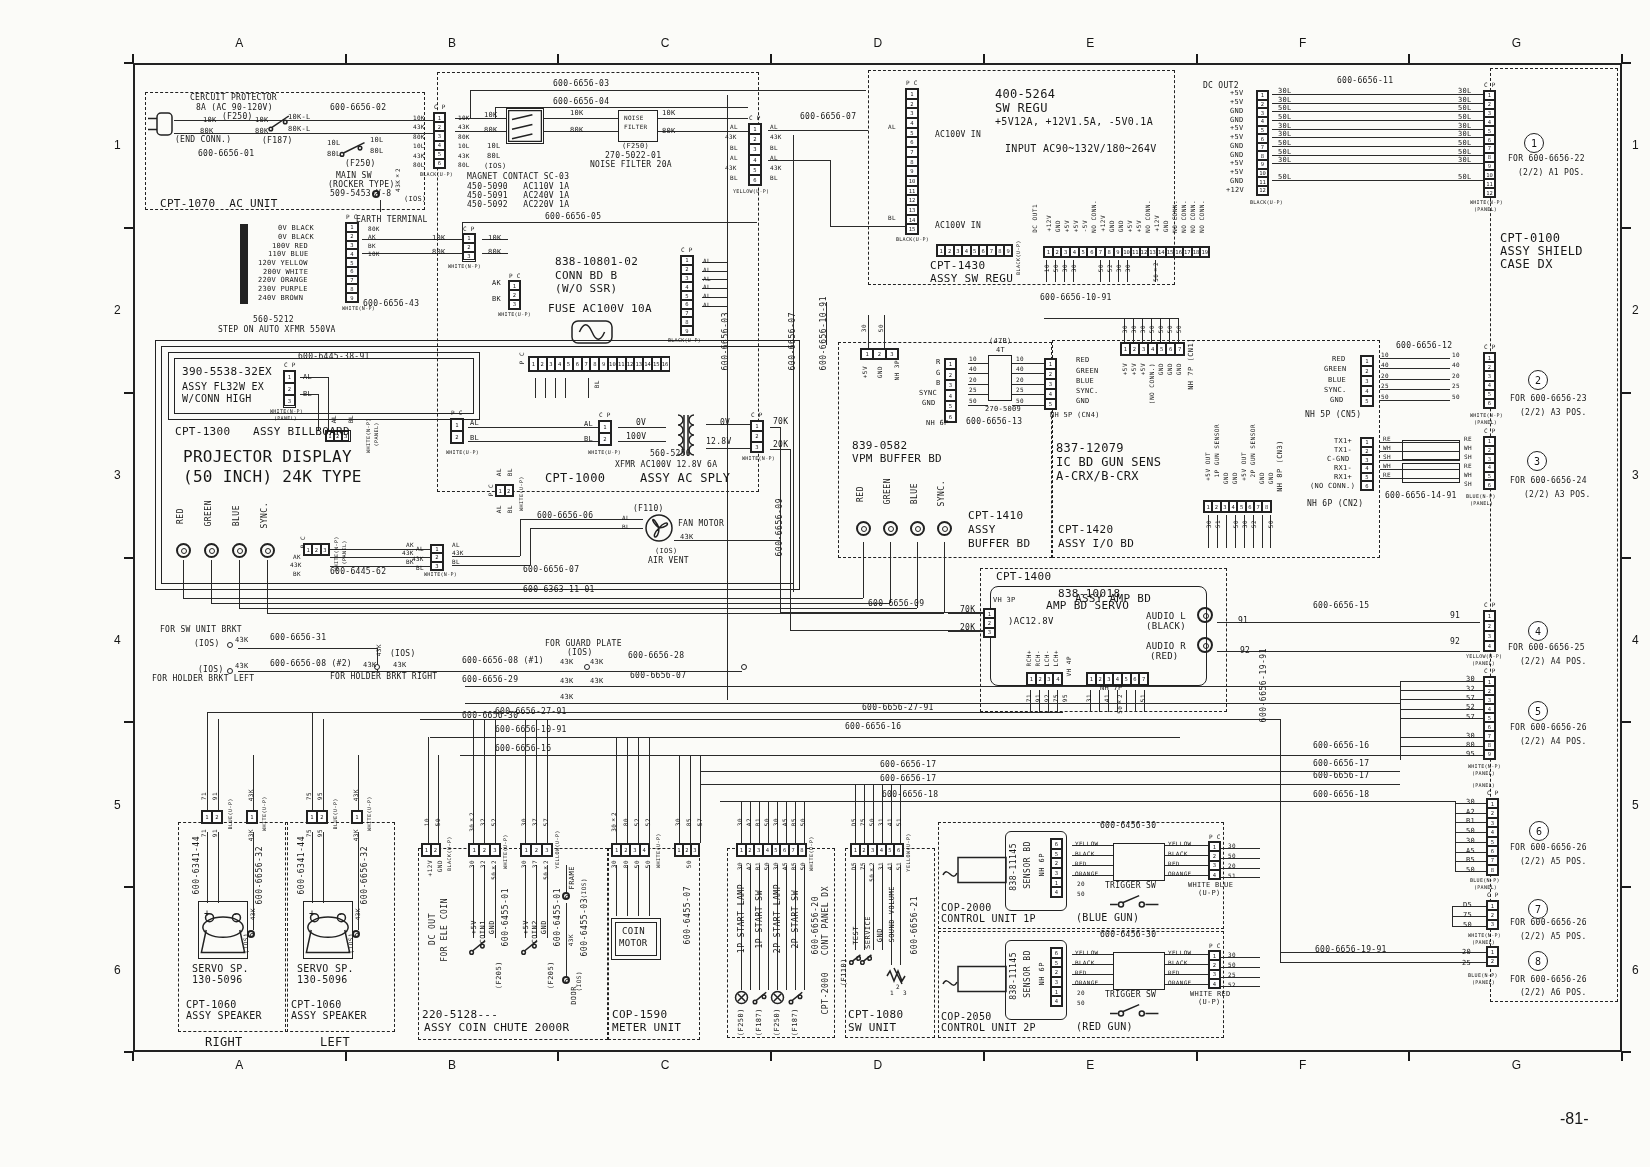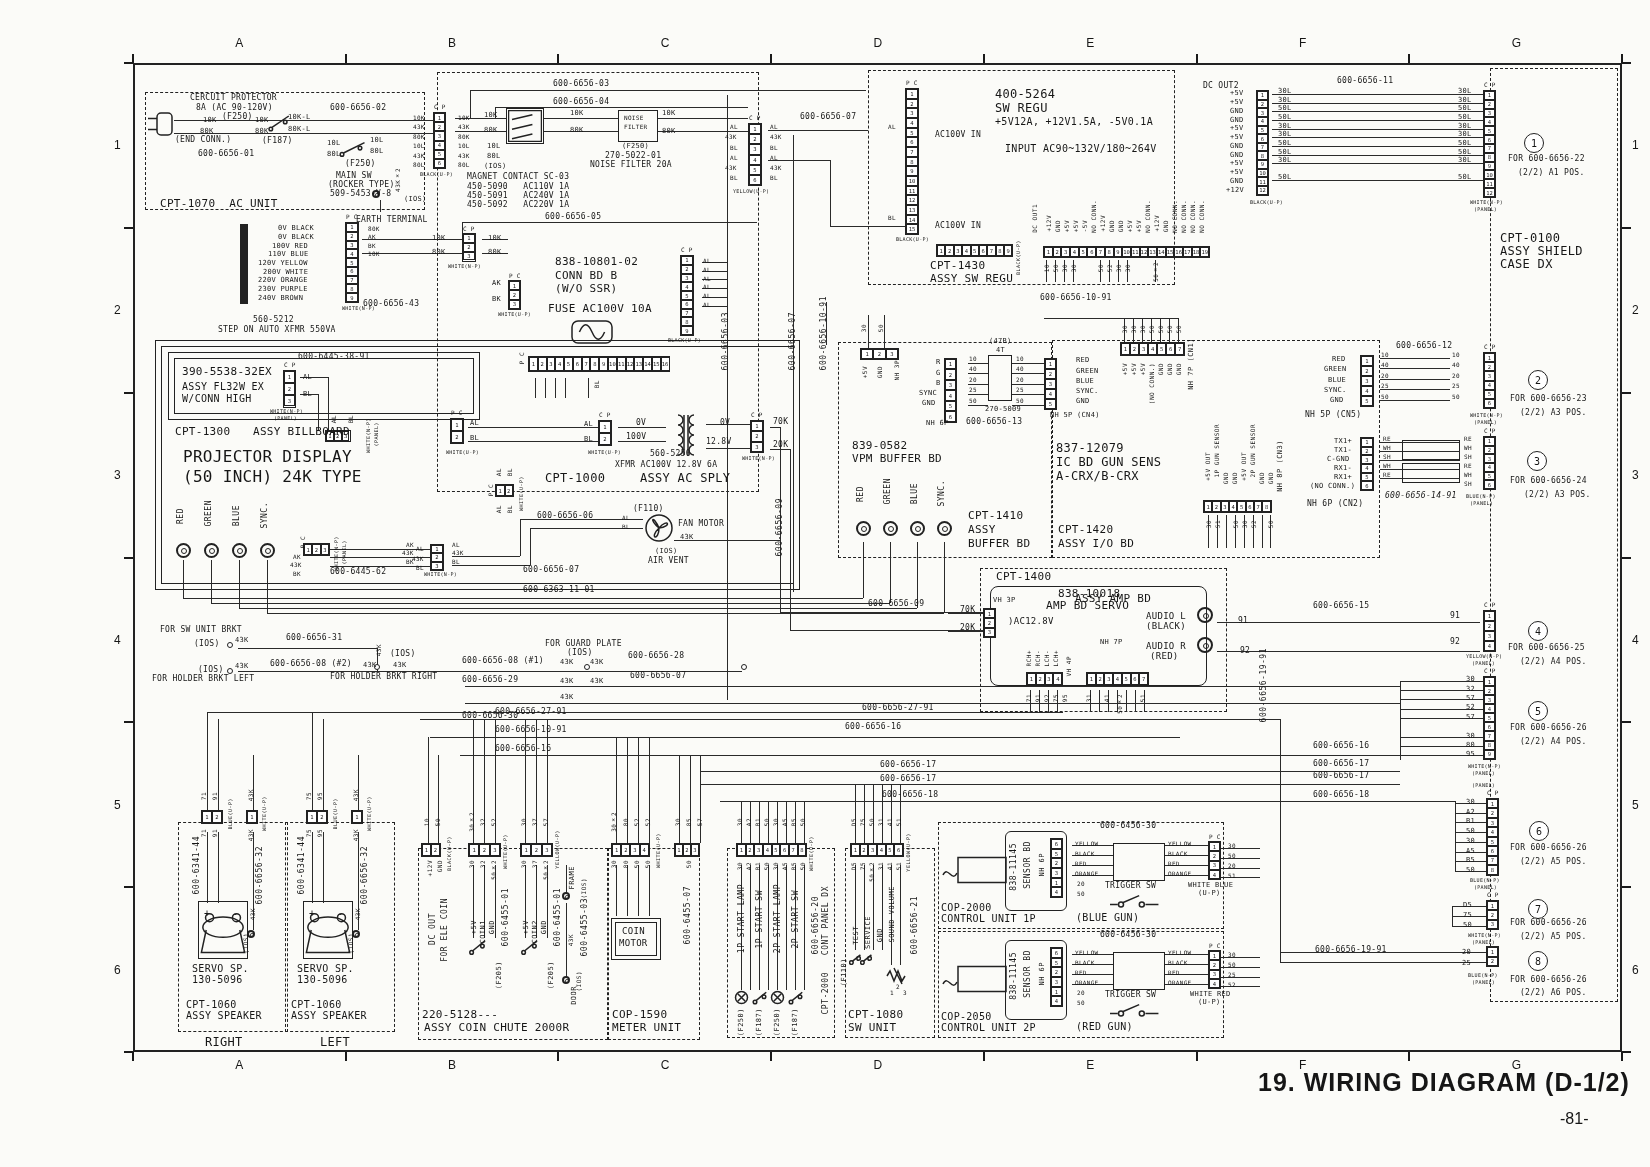--- a/index.html
+++ b/index.html
@@ -1245,7 +1245,7 @@
       <div class="lbl" style="left: 1464px; top: 472px; font-size: 6px;">WH</div>
       <div class="lbl" style="left: 1464px; top: 481px; font-size: 6px;">SH</div>
       <div class="lbl" style="left: 1484px; top: 428px; font-size: 6px;">C P</div>
-      <div class="lbl" style="left: 1385px; top: 492px; font-size: 8px; font-style: italic;">600-6656-14-91</div>
+      <div class="lbl" style="left: 1385px; top: 492px; font-size: 8px;">600-6656-14-91</div>
       <div class="lbl" style="left: 1466px; top: 494px; font-size: 5px;">BLUE(N-P)</div>
       <div class="lbl" style="left: 1470px; top: 501px; font-size: 5px;">(PANEL)</div>
       <div class="lbl" style="left: 1510px; top: 477px; font-size: 8px;">FOR 600-6656-24</div>

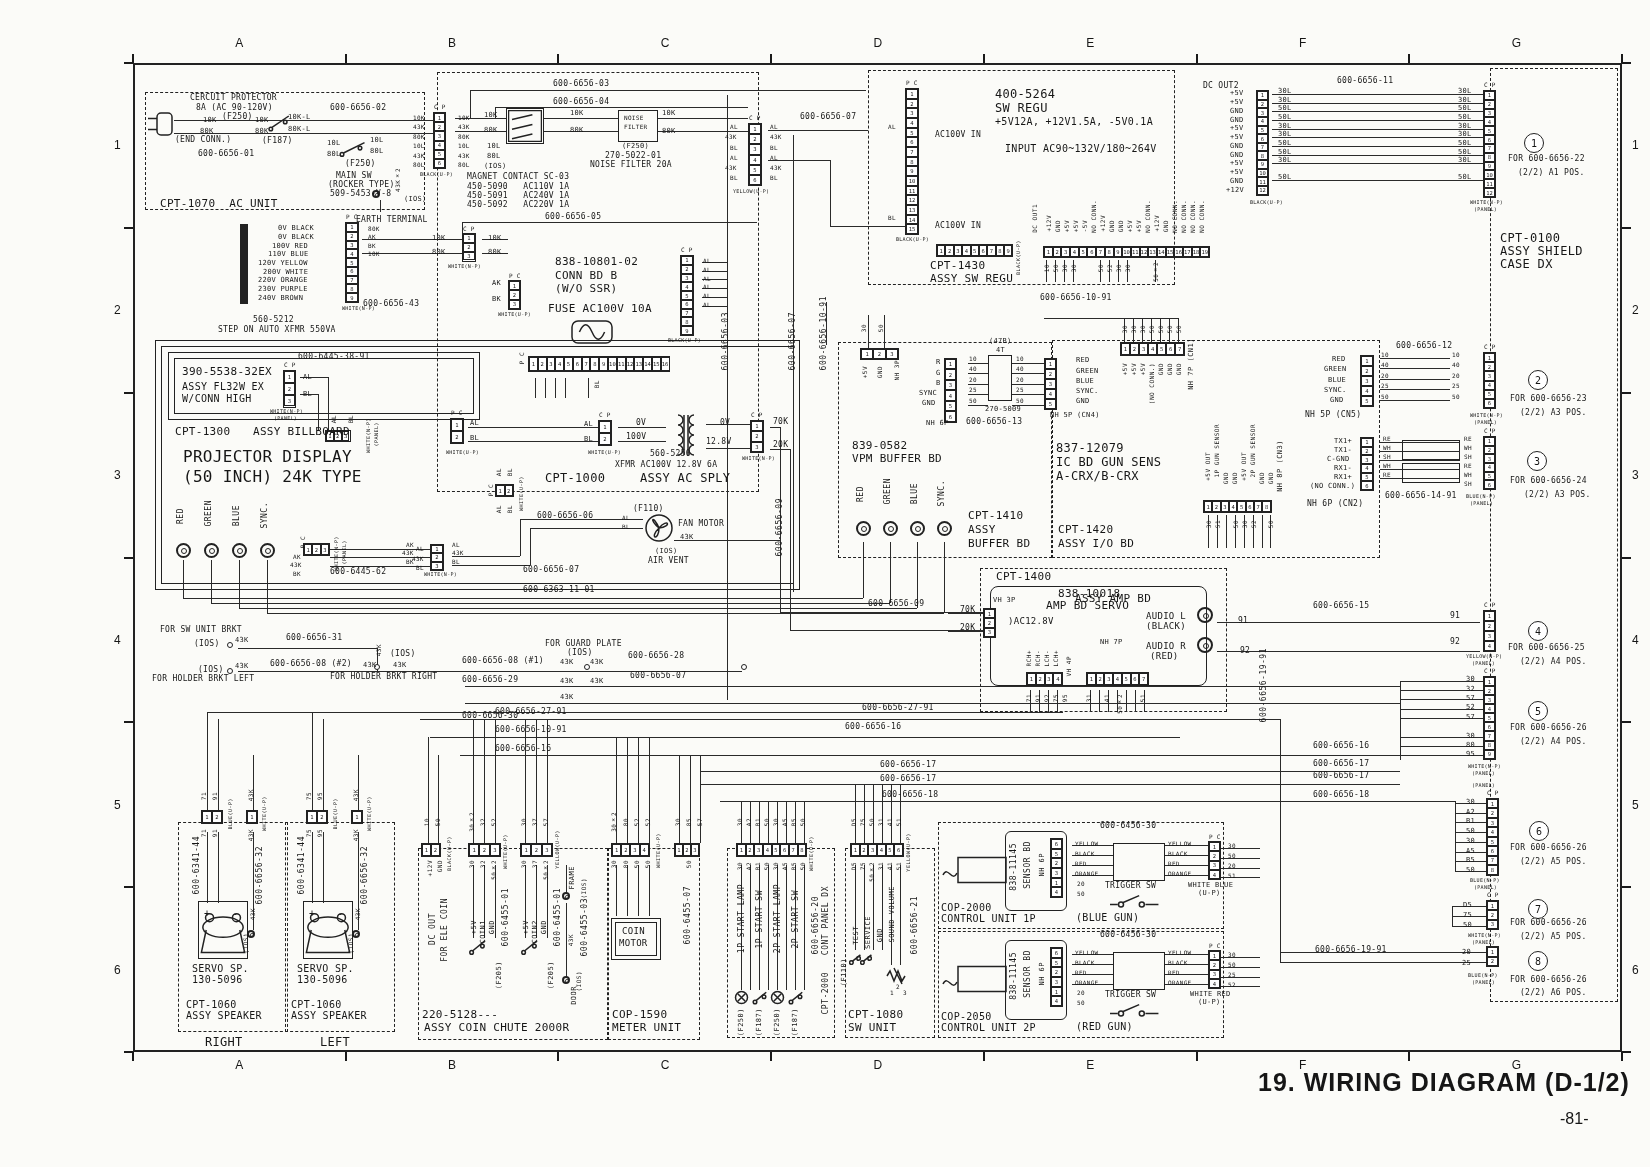--- a/index.html
+++ b/index.html
@@ -1293,7 +1293,7 @@
       <div class="lbl" style="left: 160px; top: 626px; font-size: 8px;">FOR SW UNIT BRKT</div>
       <div class="lbl" style="left: 194px; top: 640px; font-size: 8px;">(IOS)</div>
       <div class="lbl" style="left: 235px; top: 637px; font-size: 7px;">43K</div>
-      <div class="lbl" style="left: 270px; top: 634px; font-size: 8px; margin-left: 16px;">600-6656-31</div>
+      <div class="lbl" style="left: 270px; top: 634px; font-size: 8px;">600-6656-31</div>
       <div class="lbl vert" style="left: 376px; top: 644px; font-size: 6px;">43K</div>
       <div class="lbl" style="left: 390px; top: 650px; font-size: 8px;">(IOS)</div>
       <div class="lbl" style="left: 198px; top: 666px; font-size: 8px;">(IOS)</div>

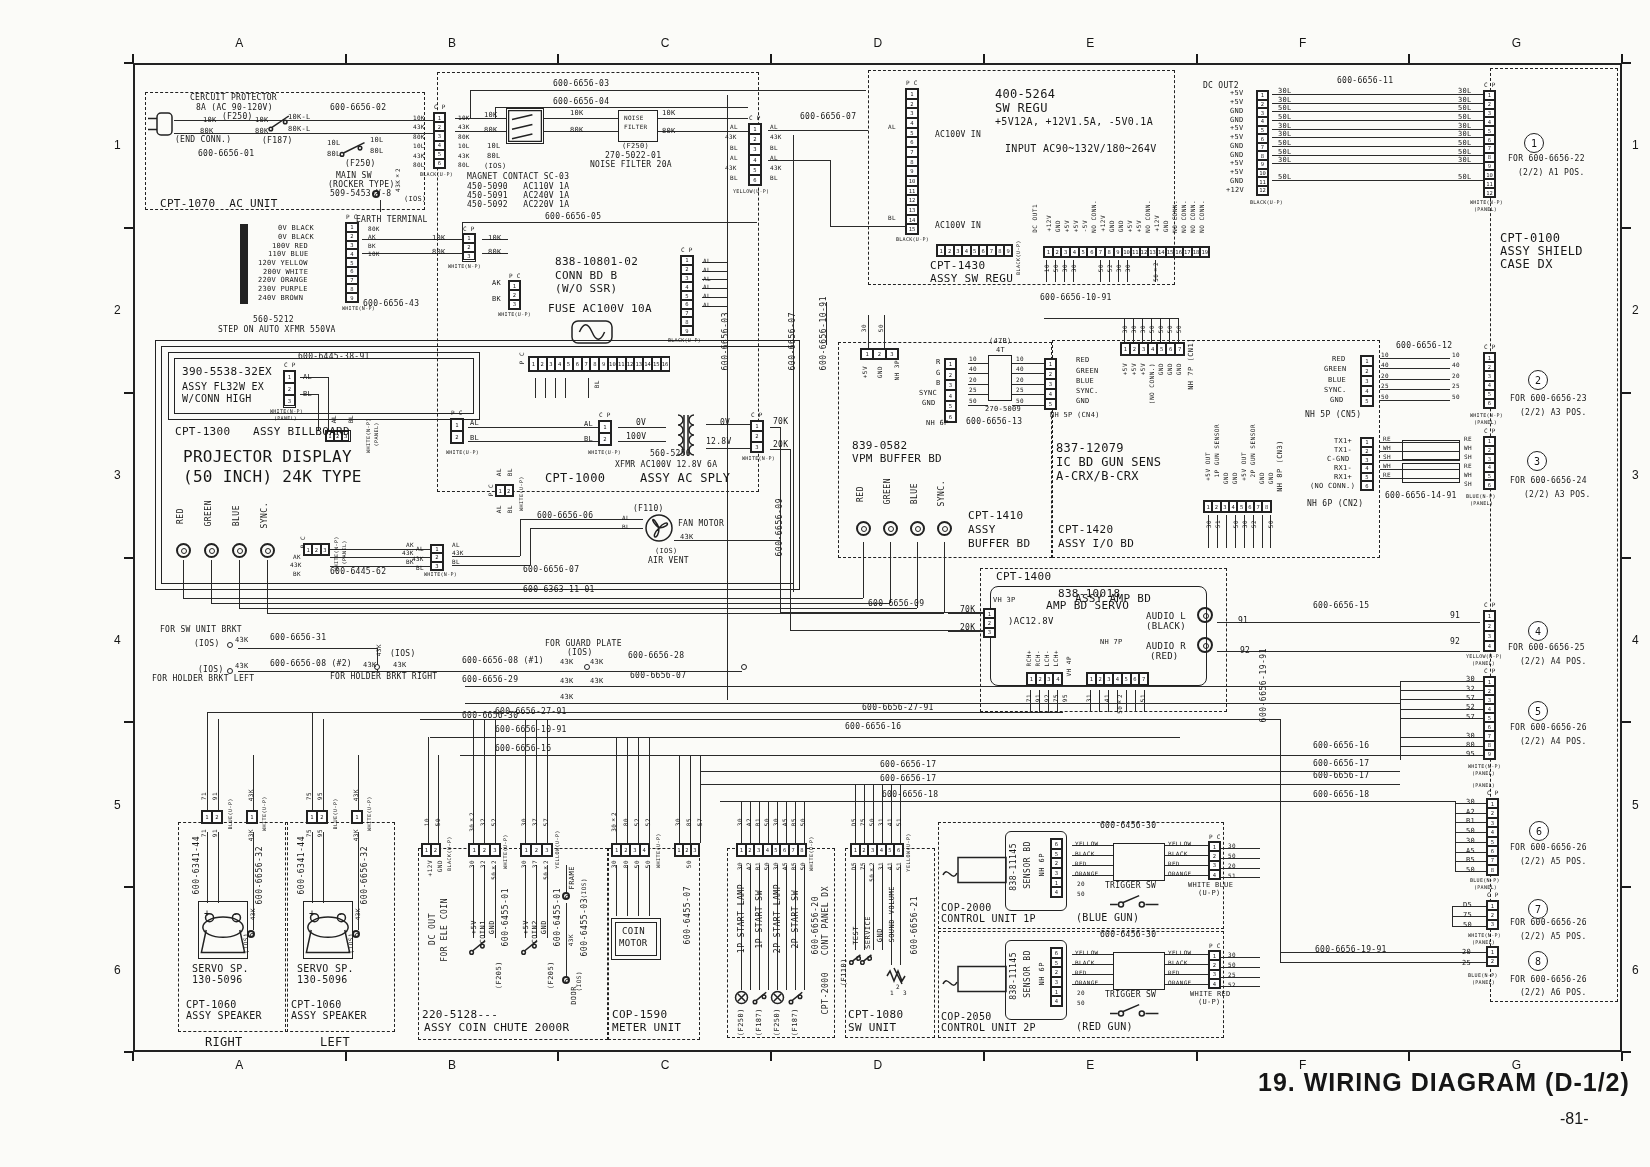--- a/index.html
+++ b/index.html
@@ -1276,7 +1276,7 @@
       <div class="lbl vert" style="left: 1044px; top: 694px; font-size: 6px;">92</div>
       <div class="lbl vert" style="left: 1053px; top: 694px; font-size: 6px;">75</div>
       <div class="lbl vert" style="left: 1062px; top: 694px; font-size: 6px;">95</div>
-      <div class="lbl" style="left: 1100px; top: 639px; font-size: 7px;">NH 7P</div>
+      <div class="lbl" style="left: 1100px; top: 685px; font-size: 7px;">NH 7P</div>
       <div class="lbl vert" style="left: 1086px; top: 694px; font-size: 6px;">31</div>
       <div class="lbl vert" style="left: 1104px; top: 694px; font-size: 6px;">41</div>
       <div class="lbl vert" style="left: 1117px; top: 694px; font-size: 6px;">50×2</div>

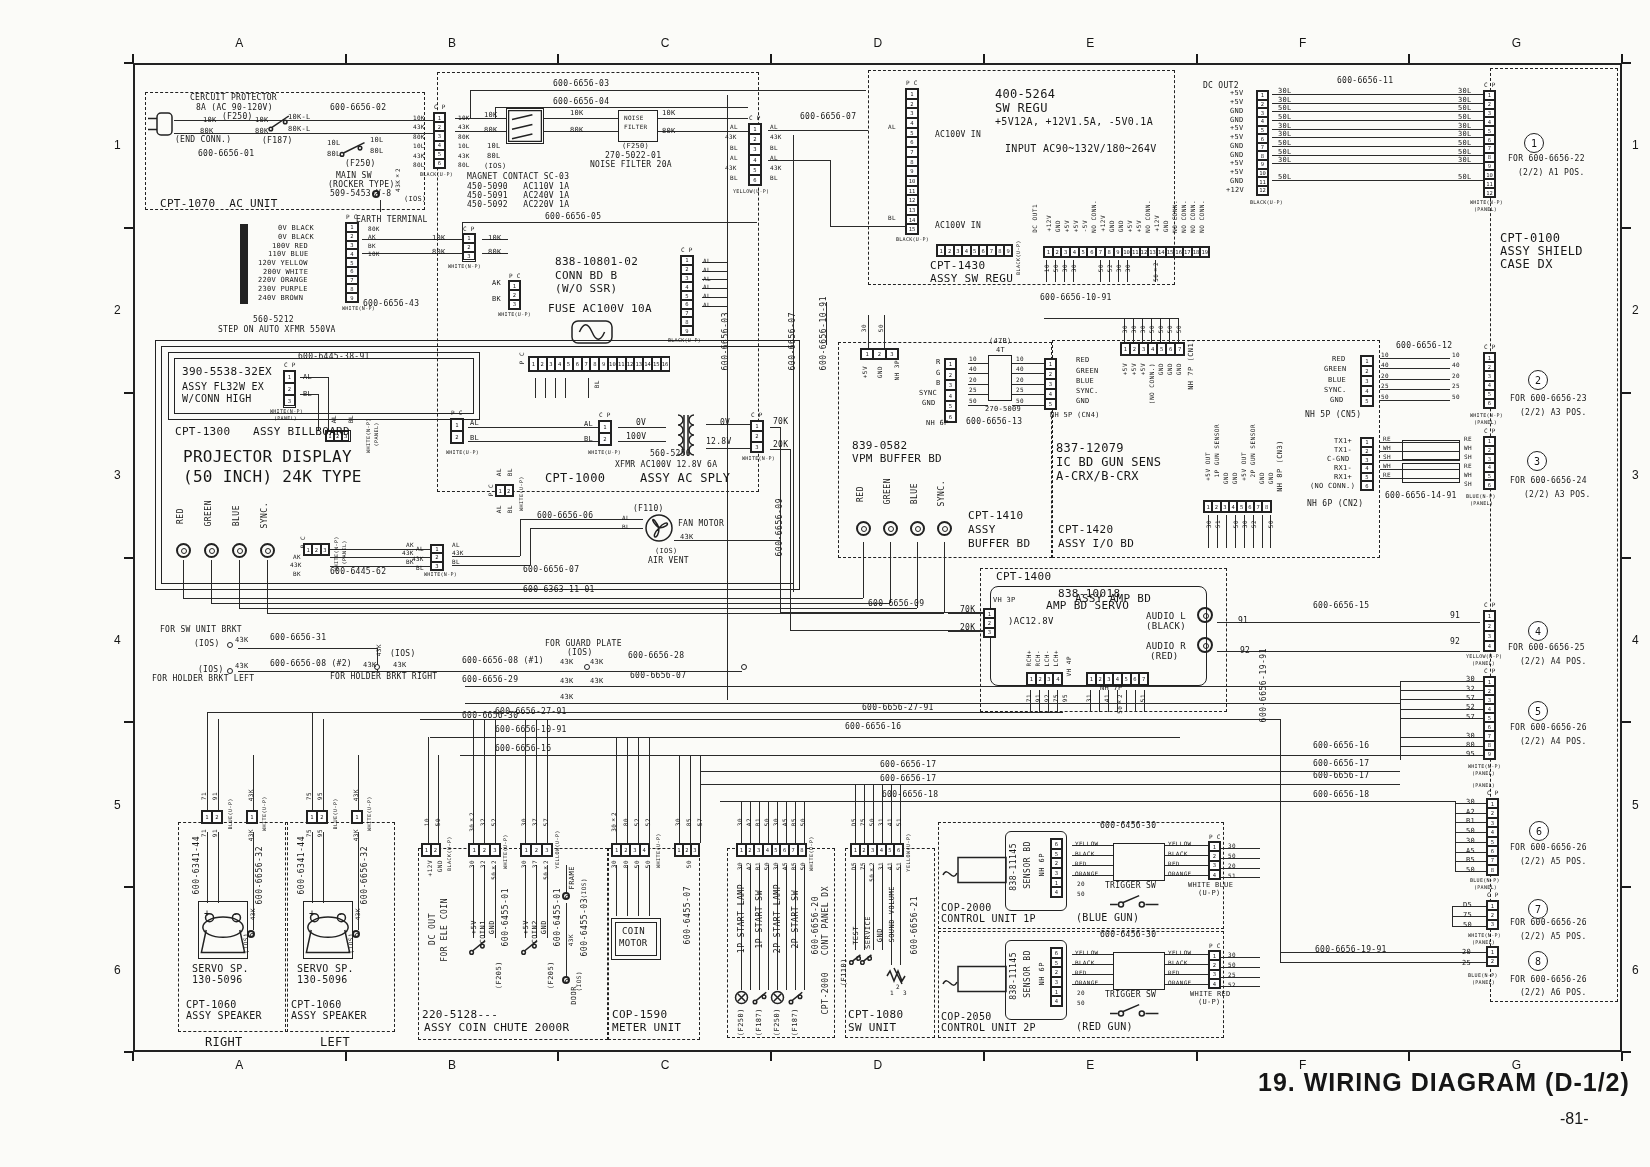--- a/index.html
+++ b/index.html
@@ -1713,7 +1713,6 @@
         </svg>
       </div>
     </div>
-  <div id="title-text">19.  WIRING DIAGRAM (D-1/2)</div>
   <div id="page-num">-81-</div>
 </div>
 

